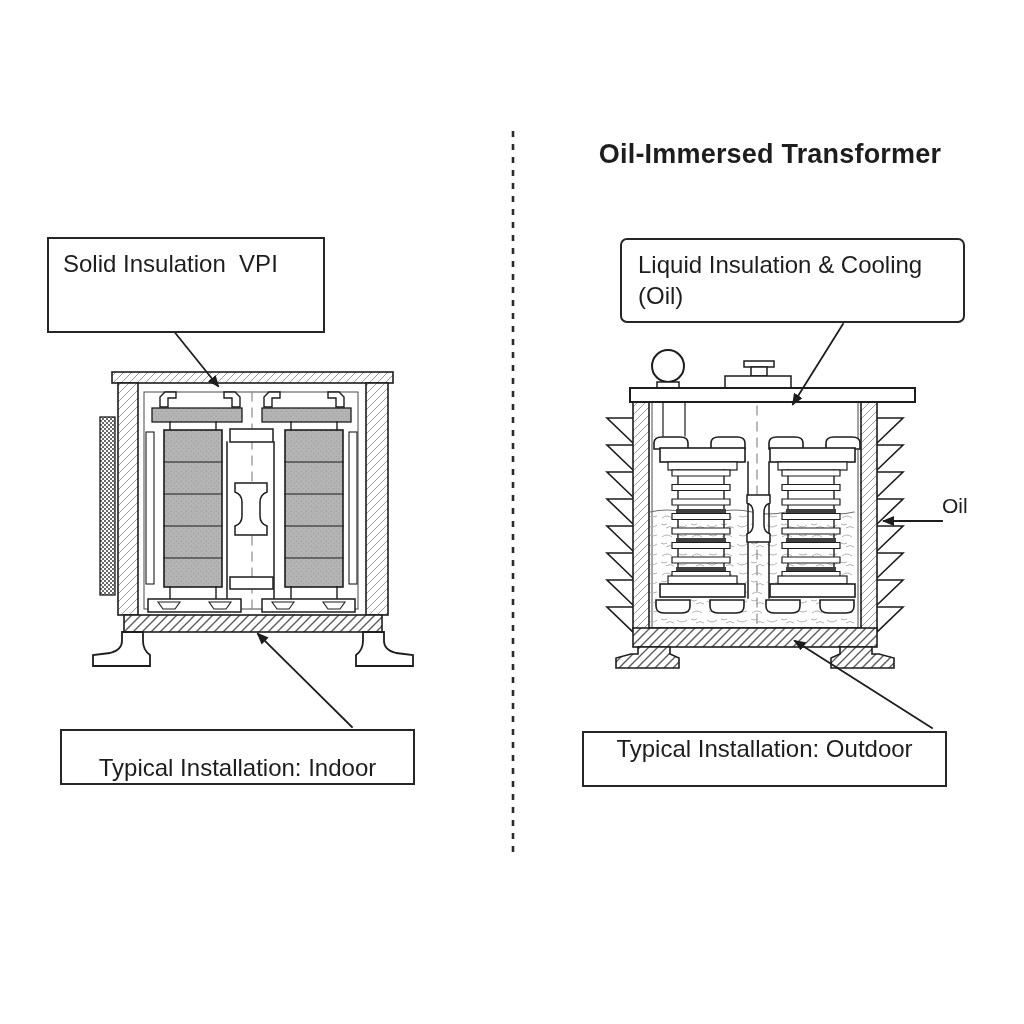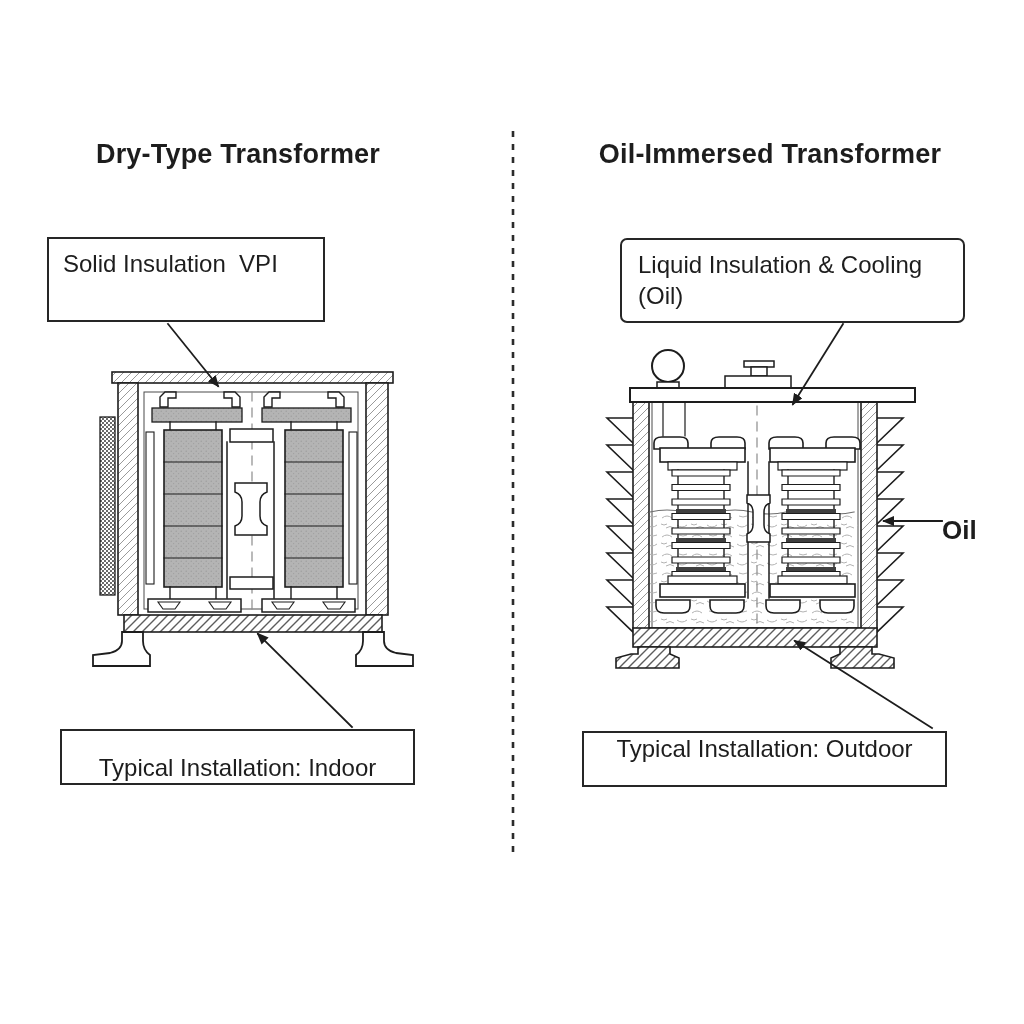--- a/index.html
+++ b/index.html
@@ -203,7 +203,6 @@
     </g>
   </svg>
 
-  <div class="title left">Dry-Type Transformer</div>
   <div class="title right">Oil-Immersed Transformer</div>
 
   <div class="label-box box-tl">

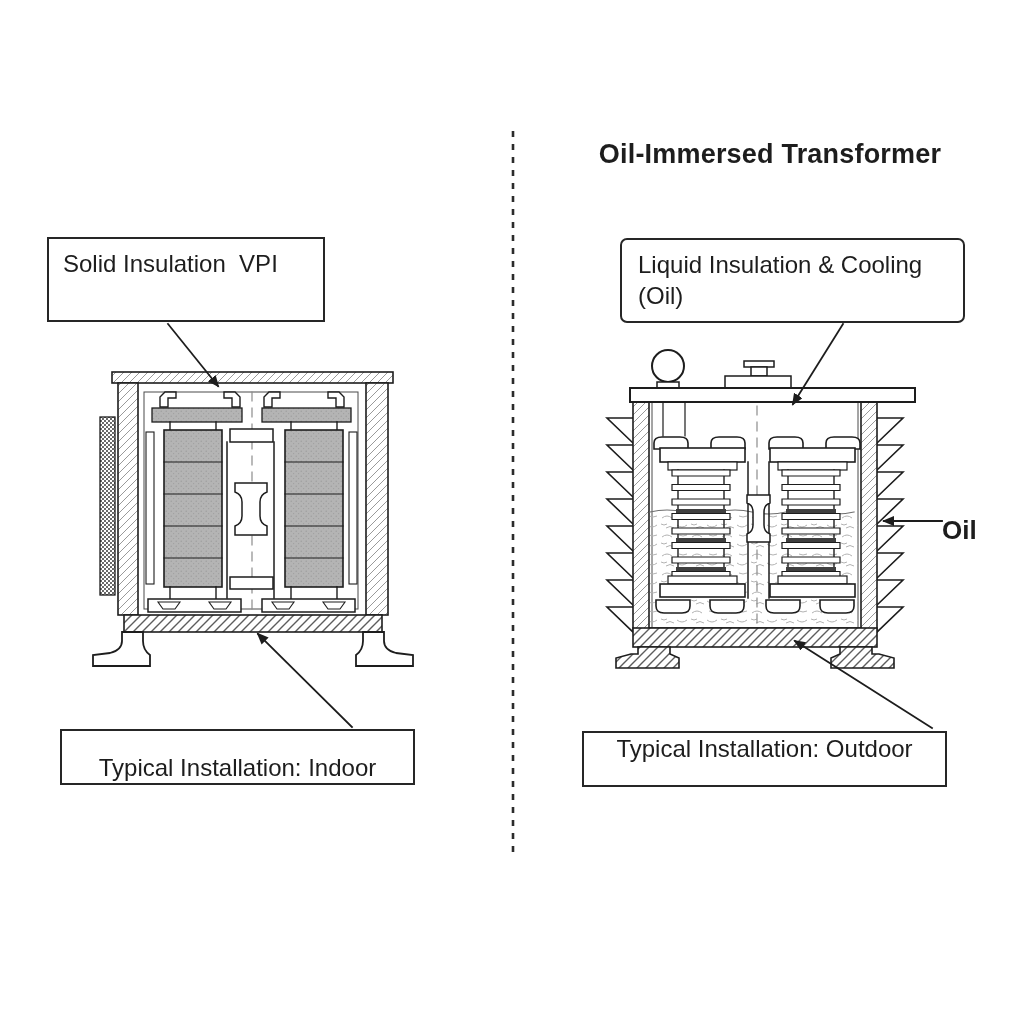--- a/index.html
+++ b/index.html
@@ -19,7 +19,7 @@
     font-size:24px;color:#1d1d1d;
   }
   .label-line{white-space:pre;display:block;line-height:31px;}
-  .box-tl{left:47px;top:237px;width:278px;height:85px;padding:9px 0 0 14px;}
+  .box-tl{left:47px;top:237px;width:278px;height:96px;padding:9px 0 0 14px;}
   .box-tr{left:620px;top:238px;width:345px;height:85px;padding:9px 0 0 16px;border-radius:7px;}
   .box-bl{left:60px;top:729px;width:355px;height:56px;display:flex;align-items:flex-end;justify-content:center;}
   .box-br{left:582px;top:731px;width:365px;height:56px;display:flex;justify-content:center;}

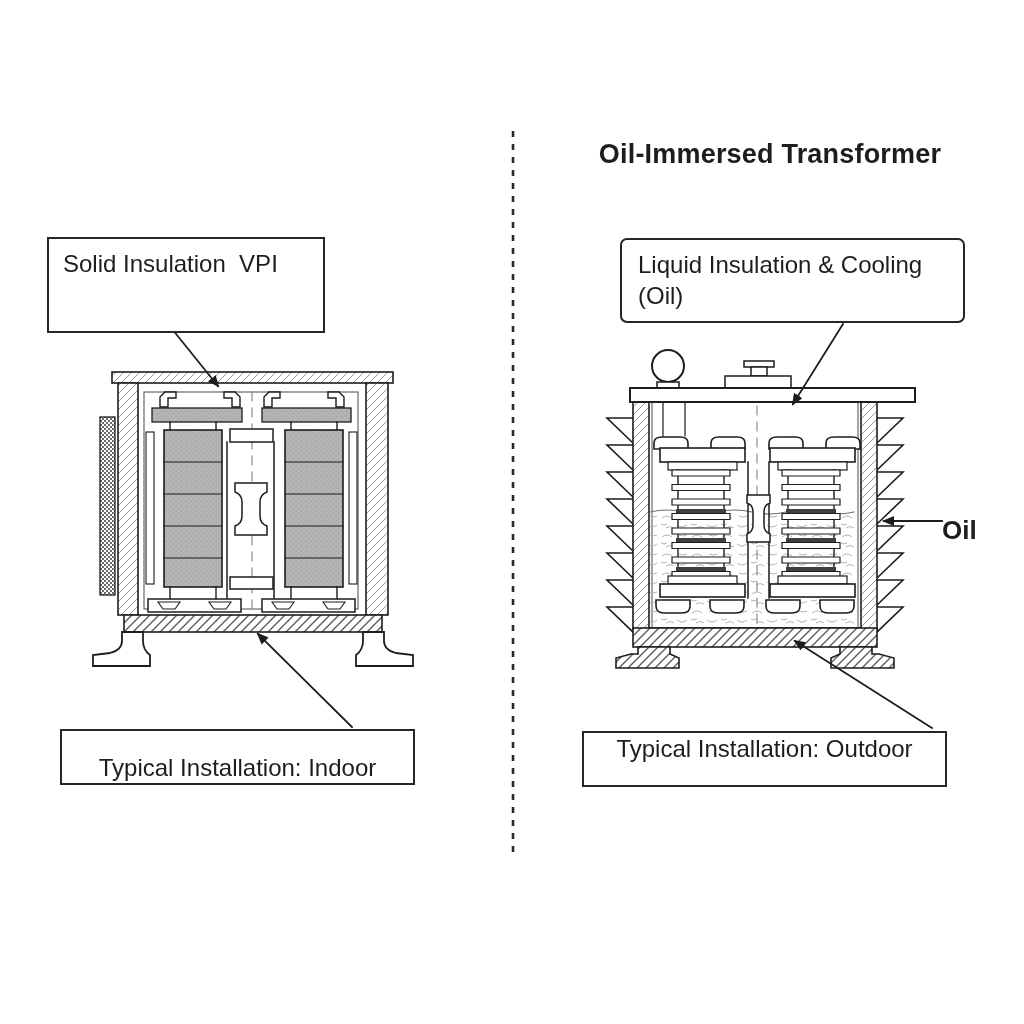--- a/index.html
+++ b/index.html
@@ -23,7 +23,7 @@
   .box-tr{left:620px;top:238px;width:345px;height:85px;padding:9px 0 0 16px;border-radius:7px;}
   .box-bl{left:60px;top:729px;width:355px;height:56px;display:flex;align-items:flex-end;justify-content:center;}
   .box-br{left:582px;top:731px;width:365px;height:56px;display:flex;justify-content:center;}
-  .oil-label{position:absolute;left:942px;top:515px;font-size:26px;white-space:pre;font-weight:bold;}
+  .oil-label{position:absolute;left:942px;top:494px;font-size:21px;white-space:pre;}
 </style>
 </head>
 <body>

